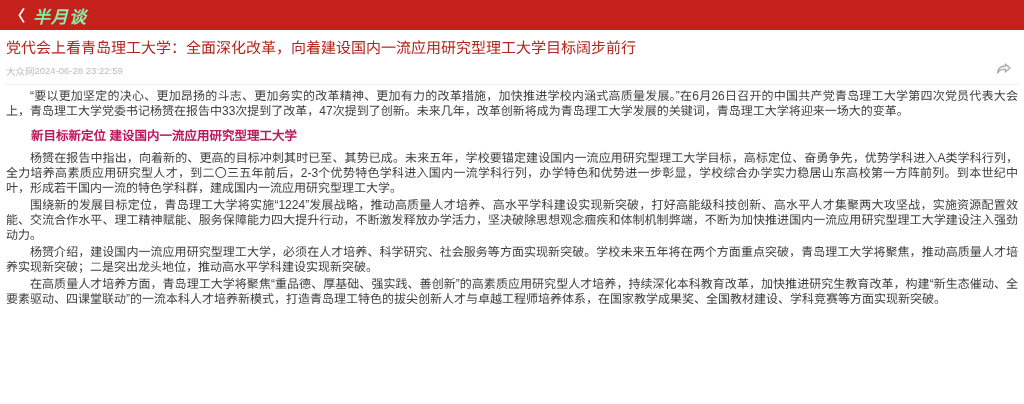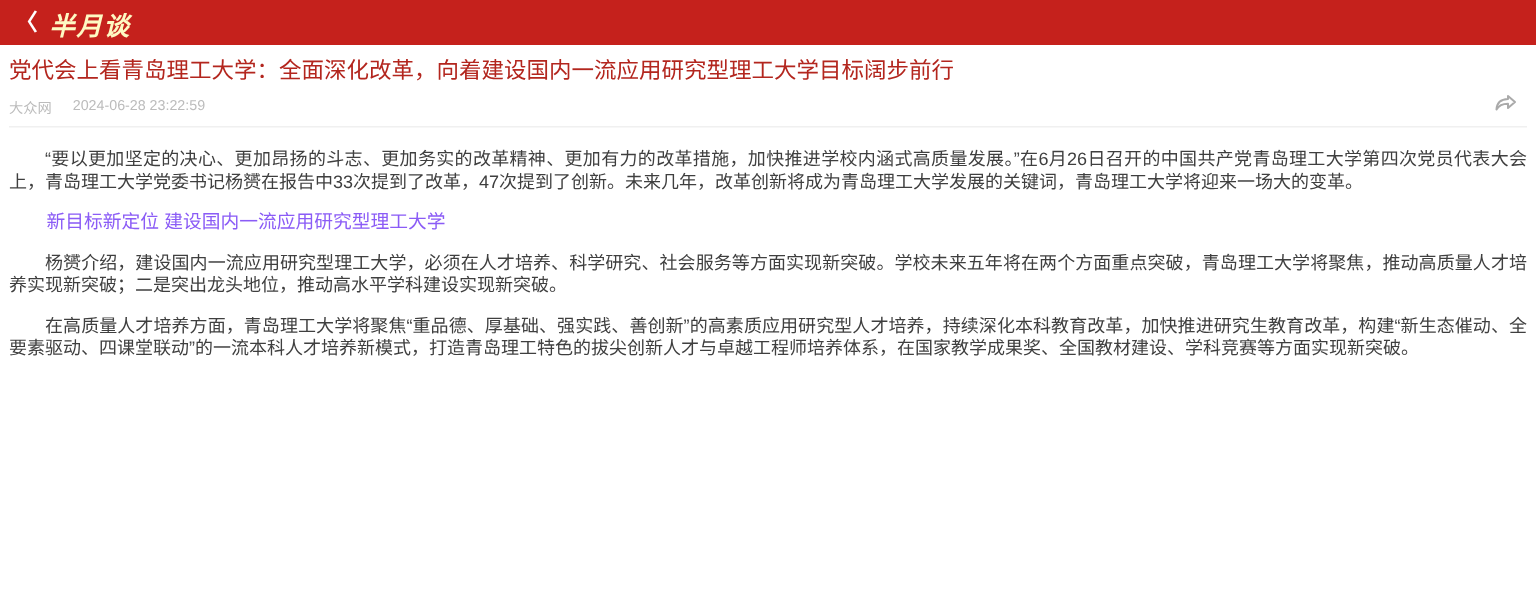--- a/index.html
+++ b/index.html
@@ -28,7 +28,7 @@
     cursor: pointer;
   }
   .brand {
-    color: #fef9c3;
+    color: #86efac;
     font-size: 17px;
     font-weight: 800;
     font-style: italic;

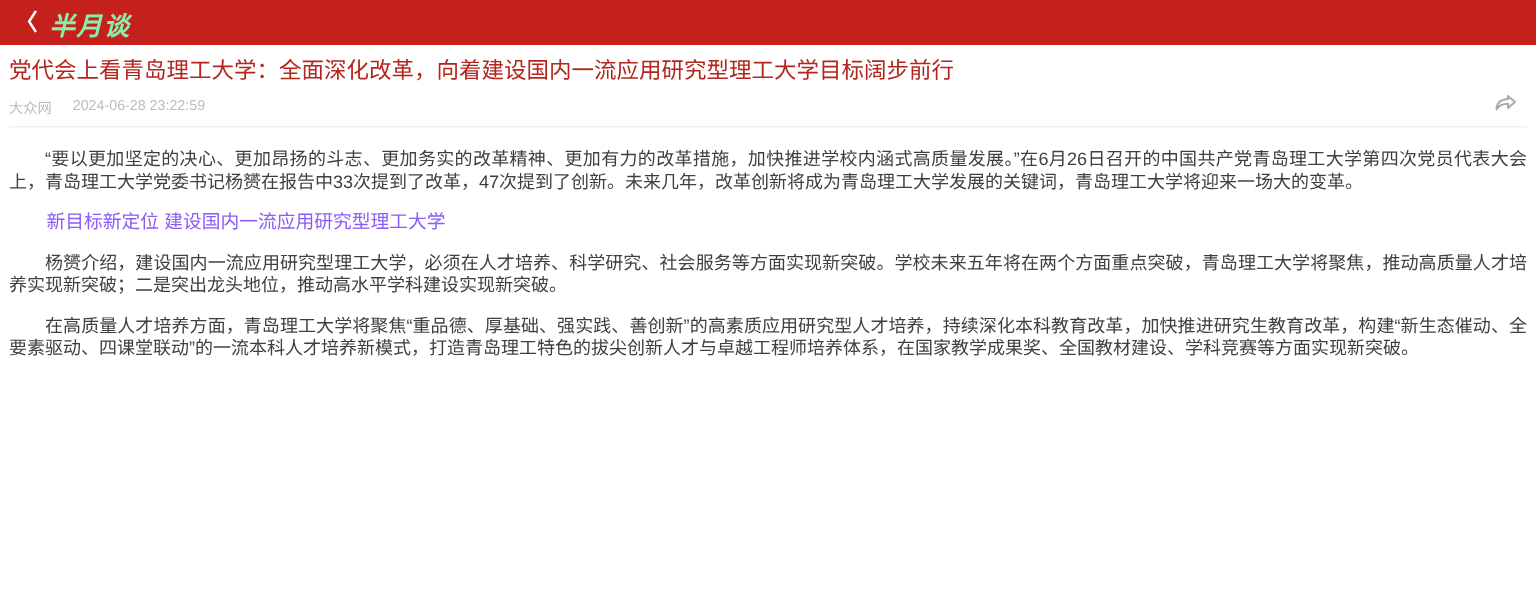--- a/index.html
+++ b/index.html
@@ -50,7 +50,6 @@
     height: 14px;
     display: flex;
     align-items: center;
-    gap: 14px;
     color: #bcbcbc;
     font-size: 9.5px;
   }

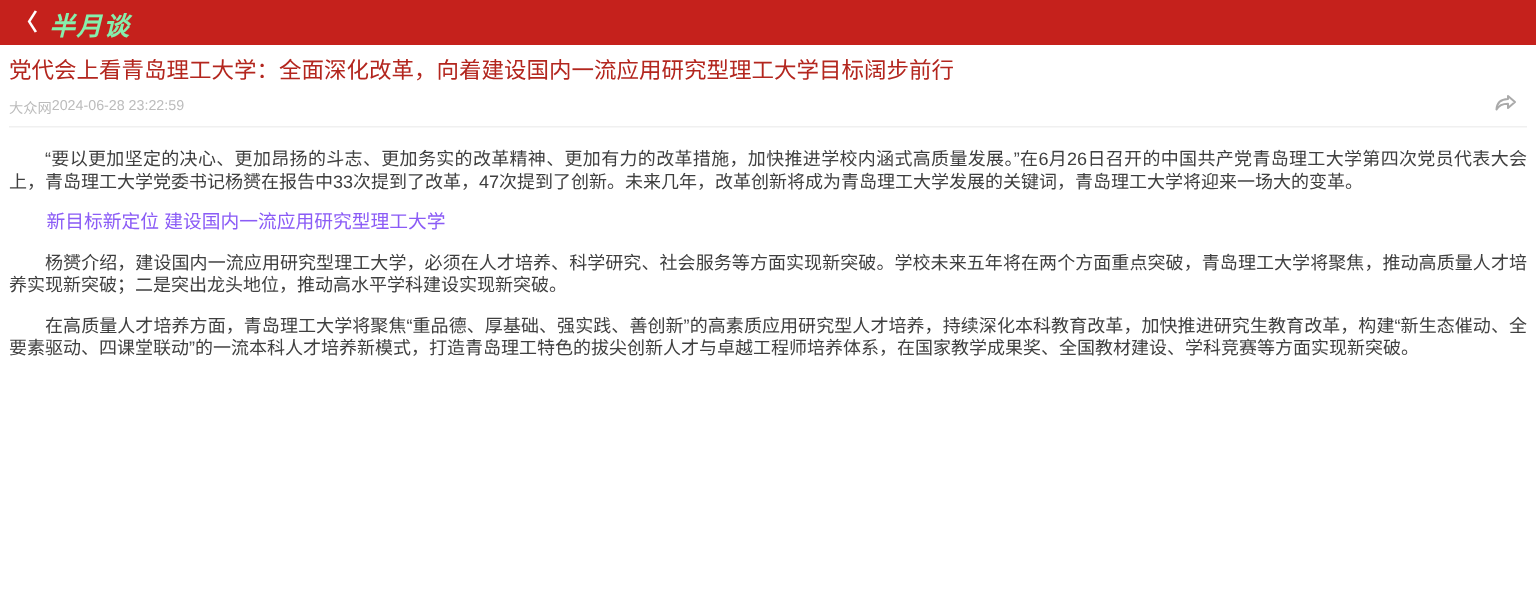--- a/index.html
+++ b/index.html
@@ -76,7 +76,7 @@
     text-align: justify;
   }
   .article-body p {
-    margin: 12px 0;
+    margin: 2px 0;
     text-indent: 2em;
   }
   .article-body h2 {

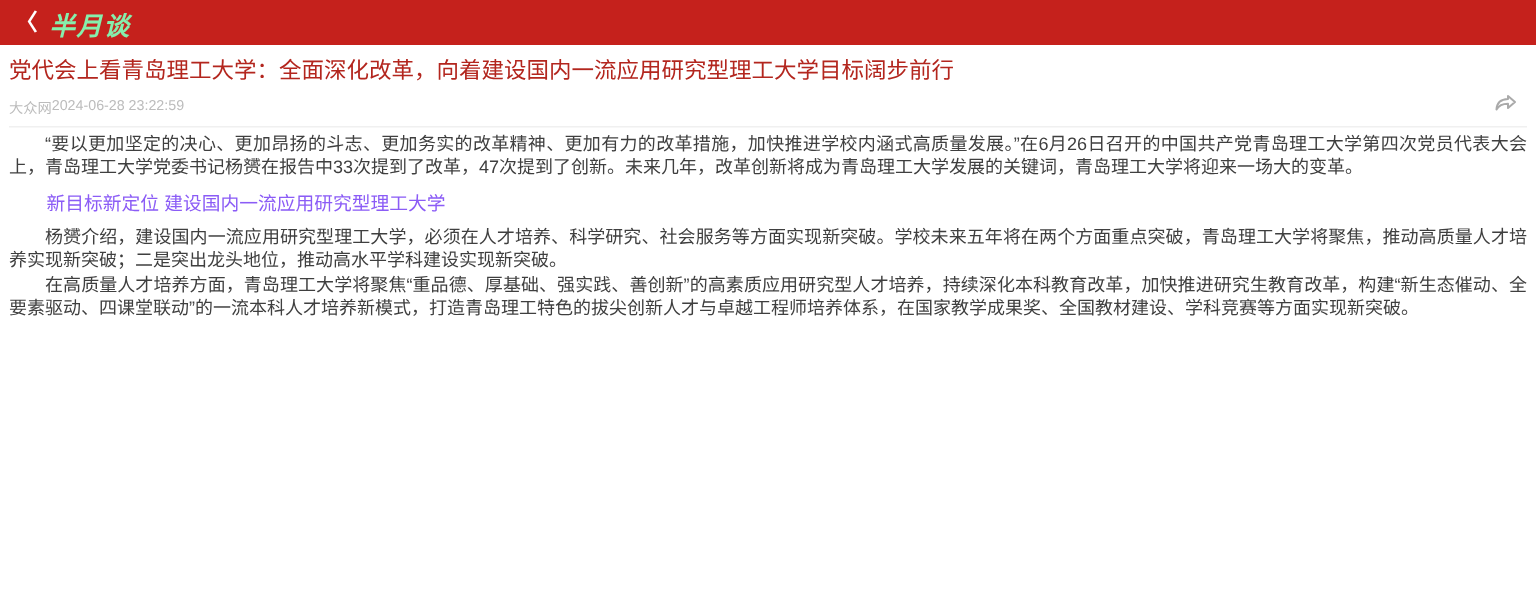--- a/index.html
+++ b/index.html
@@ -81,9 +81,9 @@
   }
   .article-body h2 {
     margin: 10px 0 7px 0;
-    color: #8b5cf6;
+    color: #be185d;
     font-size: 12.5px;
-    font-weight: 400;
+    font-weight: 700;
     text-indent: 2em;
   }
 </style>

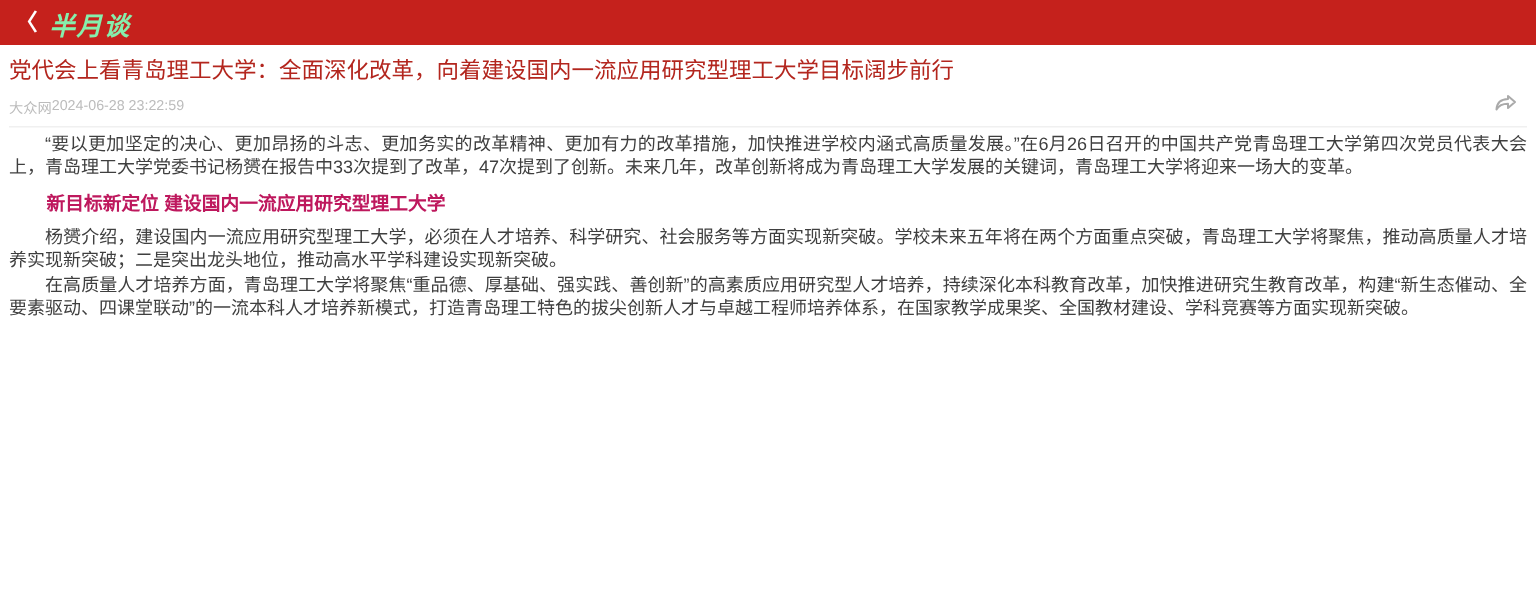--- a/index.html
+++ b/index.html
@@ -112,6 +112,7 @@
 <article class="article-body">
   <p>“要以更加坚定的决心、更加昂扬的斗志、更加务实的改革精神、更加有力的改革措施，加快推进学校内涵式高质量发展。”在6月26日召开的中国共产党青岛理工大学第四次党员代表大会上，青岛理工大学党委书记杨赟在报告中33次提到了改革，47次提到了创新。未来几年，改革创新将成为青岛理工大学发展的关键词，青岛理工大学将迎来一场大的变革。</p>
   <h2>新目标新定位 建设国内一流应用研究型理工大学</h2>
+  <p>杨赟在报告中指出，向着新的、更高的目标冲刺其时已至、其势已成。未来五年，学校要锚定建设国内一流应用研究型理工大学目标，高标定位、奋勇争先，优势学科进入A类学科行列，全力培养高素质应用研究型人才，到二〇三五年前后，2-3个优势特色学科进入国内一流学科行列，办学特色和优势进一步彰显，学校综合办学实力稳居山东高校第一方阵前列。到本世纪中叶，形成若干国内一流的特色学科群，建成国内一流应用研究型理工大学。</p>
   <p>杨赟介绍，建设国内一流应用研究型理工大学，必须在人才培养、科学研究、社会服务等方面实现新突破。学校未来五年将在两个方面重点突破，青岛理工大学将聚焦，推动高质量人才培养实现新突破；二是突出龙头地位，推动高水平学科建设实现新突破。</p>
   <p>在高质量人才培养方面，青岛理工大学将聚焦“重品德、厚基础、强实践、善创新”的高素质应用研究型人才培养，持续深化本科教育改革，加快推进研究生教育改革，构建“新生态催动、全要素驱动、四课堂联动”的一流本科人才培养新模式，打造青岛理工特色的拔尖创新人才与卓越工程师培养体系，在国家教学成果奖、全国教材建设、学科竞赛等方面实现新突破。</p>
 

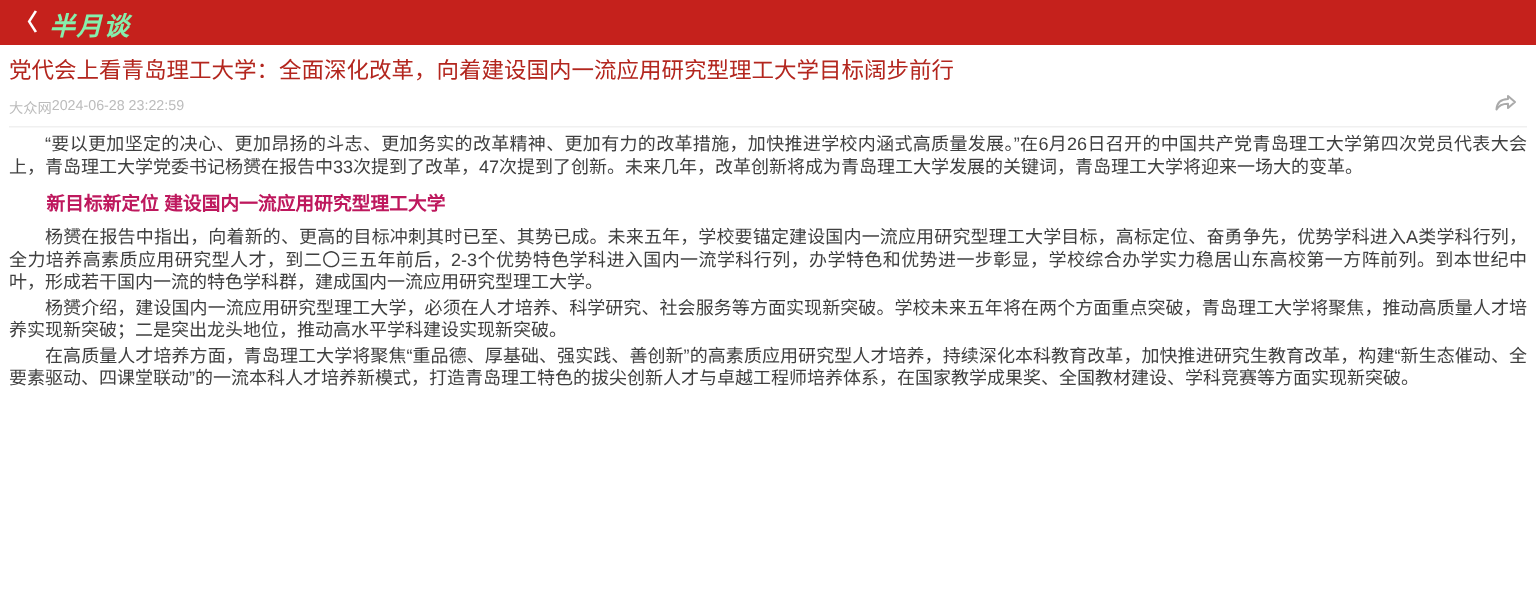--- a/index.html
+++ b/index.html
@@ -113,6 +113,7 @@
   <p>“要以更加坚定的决心、更加昂扬的斗志、更加务实的改革精神、更加有力的改革措施，加快推进学校内涵式高质量发展。”在6月26日召开的中国共产党青岛理工大学第四次党员代表大会上，青岛理工大学党委书记杨赟在报告中33次提到了改革，47次提到了创新。未来几年，改革创新将成为青岛理工大学发展的关键词，青岛理工大学将迎来一场大的变革。</p>
   <h2>新目标新定位 建设国内一流应用研究型理工大学</h2>
   <p>杨赟在报告中指出，向着新的、更高的目标冲刺其时已至、其势已成。未来五年，学校要锚定建设国内一流应用研究型理工大学目标，高标定位、奋勇争先，优势学科进入A类学科行列，全力培养高素质应用研究型人才，到二〇三五年前后，2-3个优势特色学科进入国内一流学科行列，办学特色和优势进一步彰显，学校综合办学实力稳居山东高校第一方阵前列。到本世纪中叶，形成若干国内一流的特色学科群，建成国内一流应用研究型理工大学。</p>
+  <p>围绕新的发展目标定位，青岛理工大学将实施“1224”发展战略，推动高质量人才培养、高水平学科建设实现新突破，打好高能级科技创新、高水平人才集聚两大攻坚战，实施资源配置效能、交流合作水平、理工精神赋能、服务保障能力四大提升行动，不断激发释放办学活力，坚决破除思想观念痼疾和体制机制弊端，不断为加快推进国内一流应用研究型理工大学建设注入强劲动力。</p>
   <p>杨赟介绍，建设国内一流应用研究型理工大学，必须在人才培养、科学研究、社会服务等方面实现新突破。学校未来五年将在两个方面重点突破，青岛理工大学将聚焦，推动高质量人才培养实现新突破；二是突出龙头地位，推动高水平学科建设实现新突破。</p>
   <p>在高质量人才培养方面，青岛理工大学将聚焦“重品德、厚基础、强实践、善创新”的高素质应用研究型人才培养，持续深化本科教育改革，加快推进研究生教育改革，构建“新生态催动、全要素驱动、四课堂联动”的一流本科人才培养新模式，打造青岛理工特色的拔尖创新人才与卓越工程师培养体系，在国家教学成果奖、全国教材建设、学科竞赛等方面实现新突破。</p>
 

